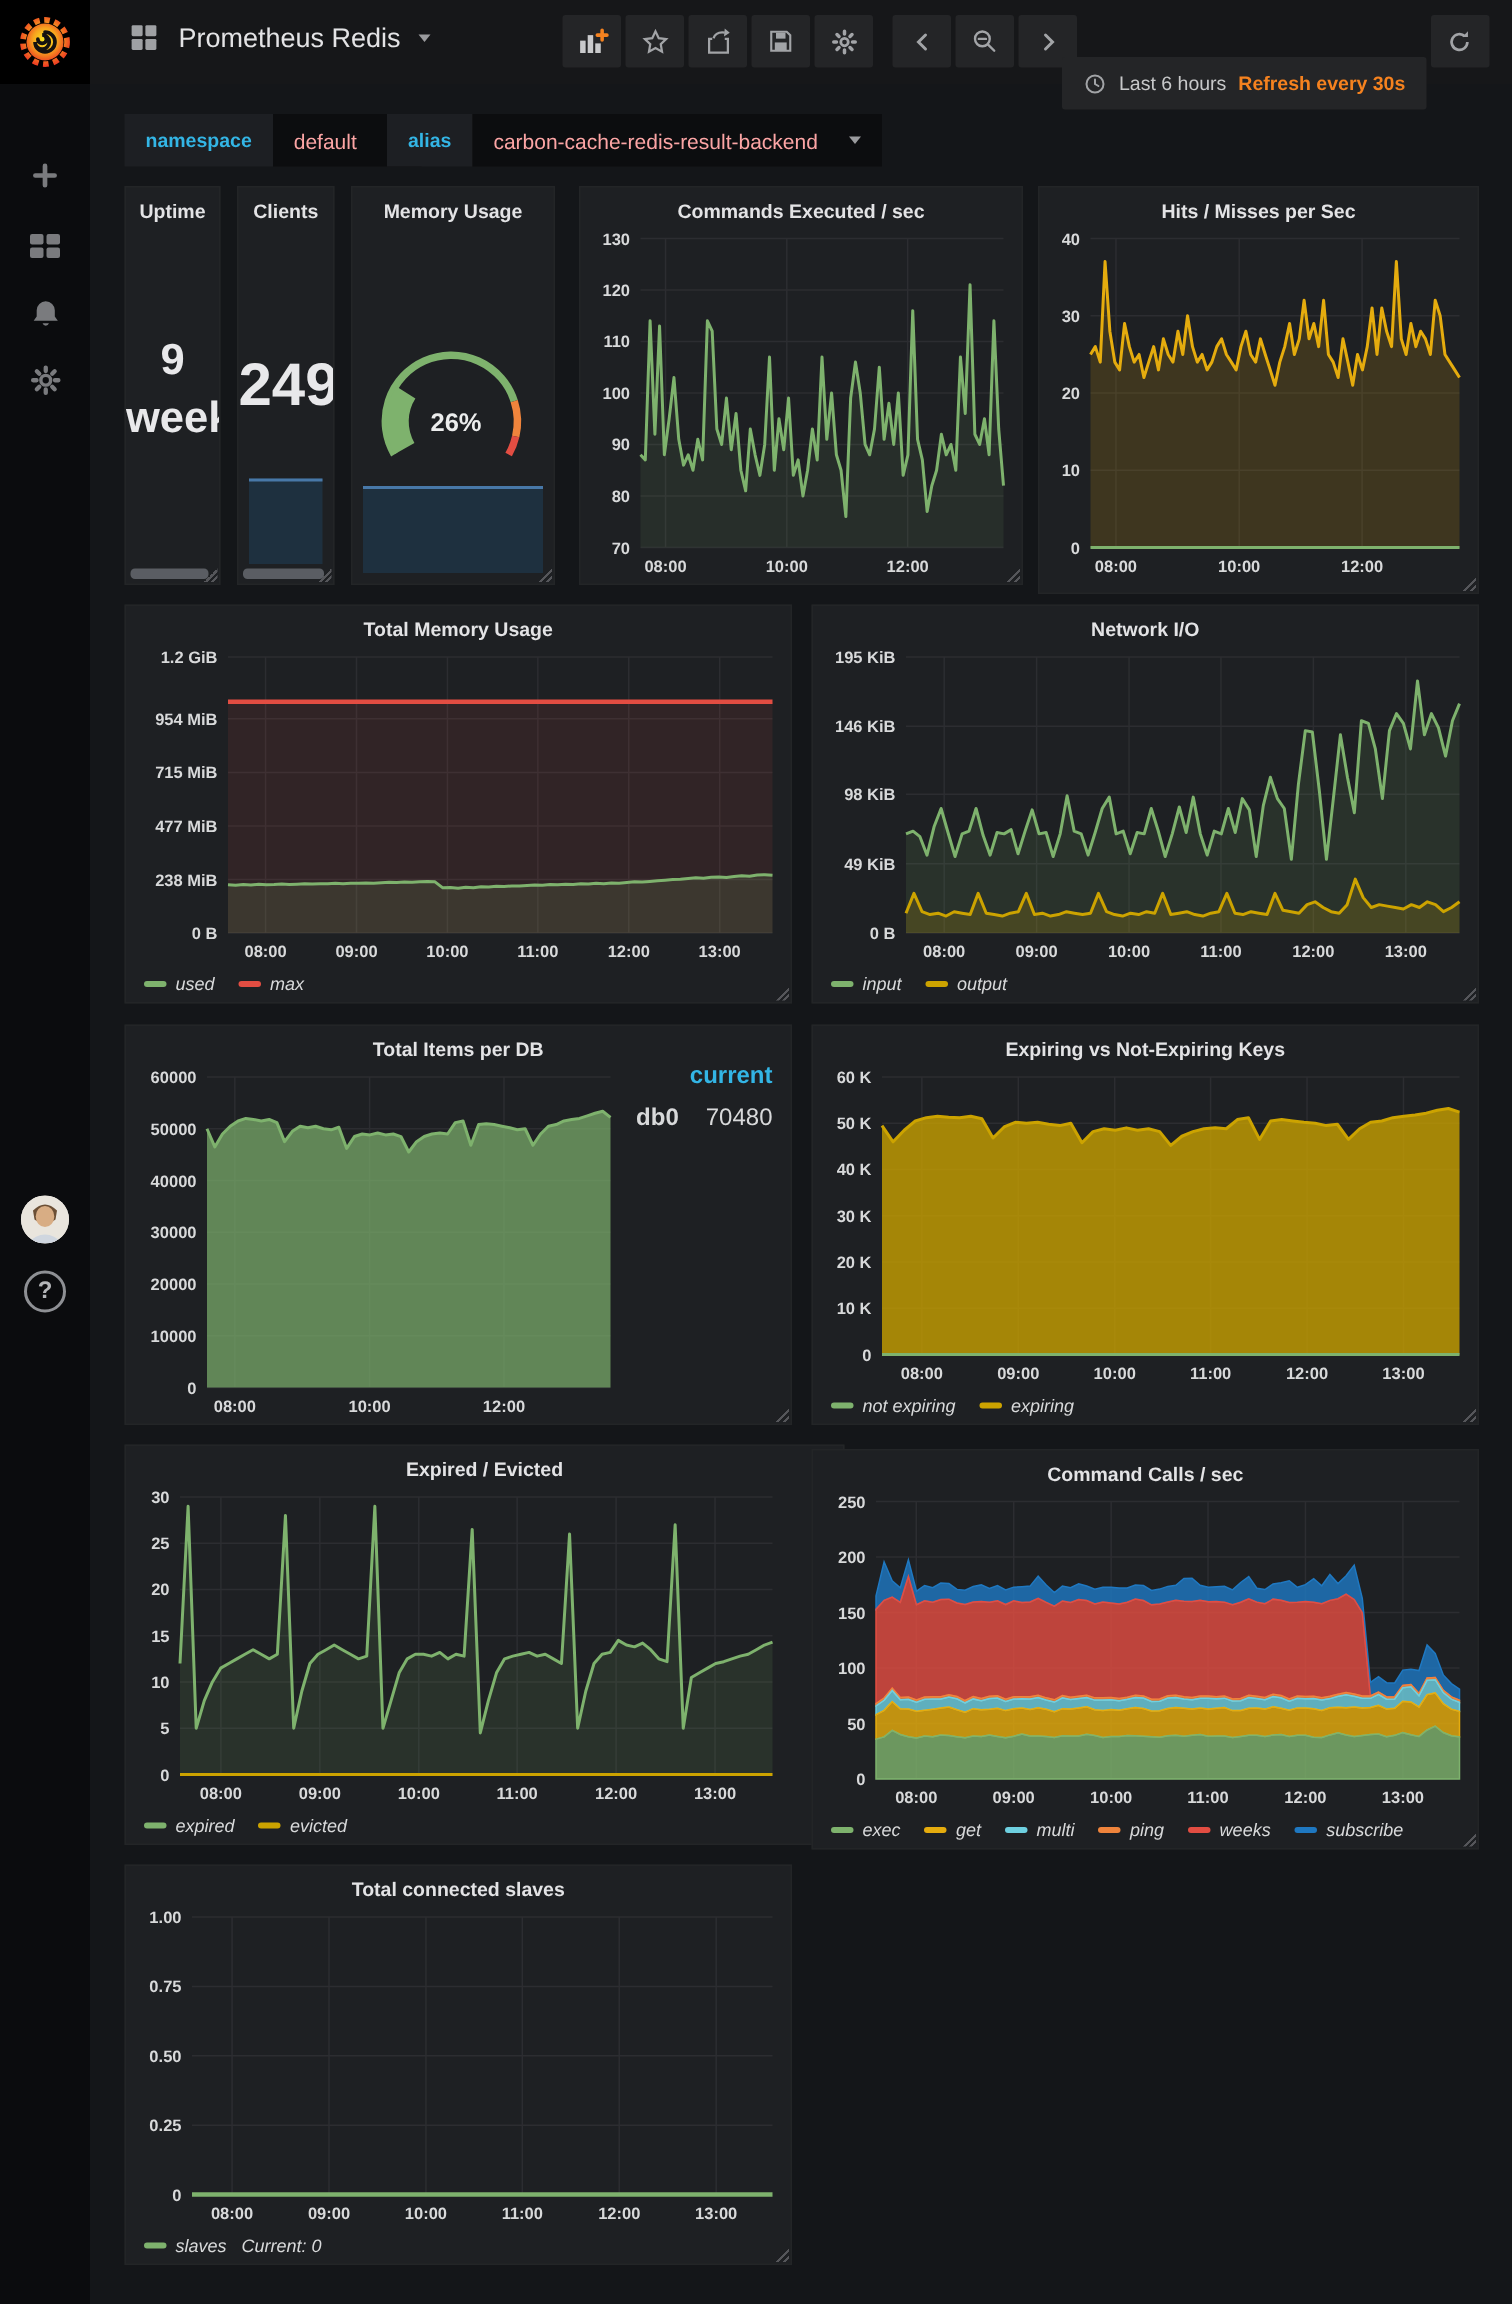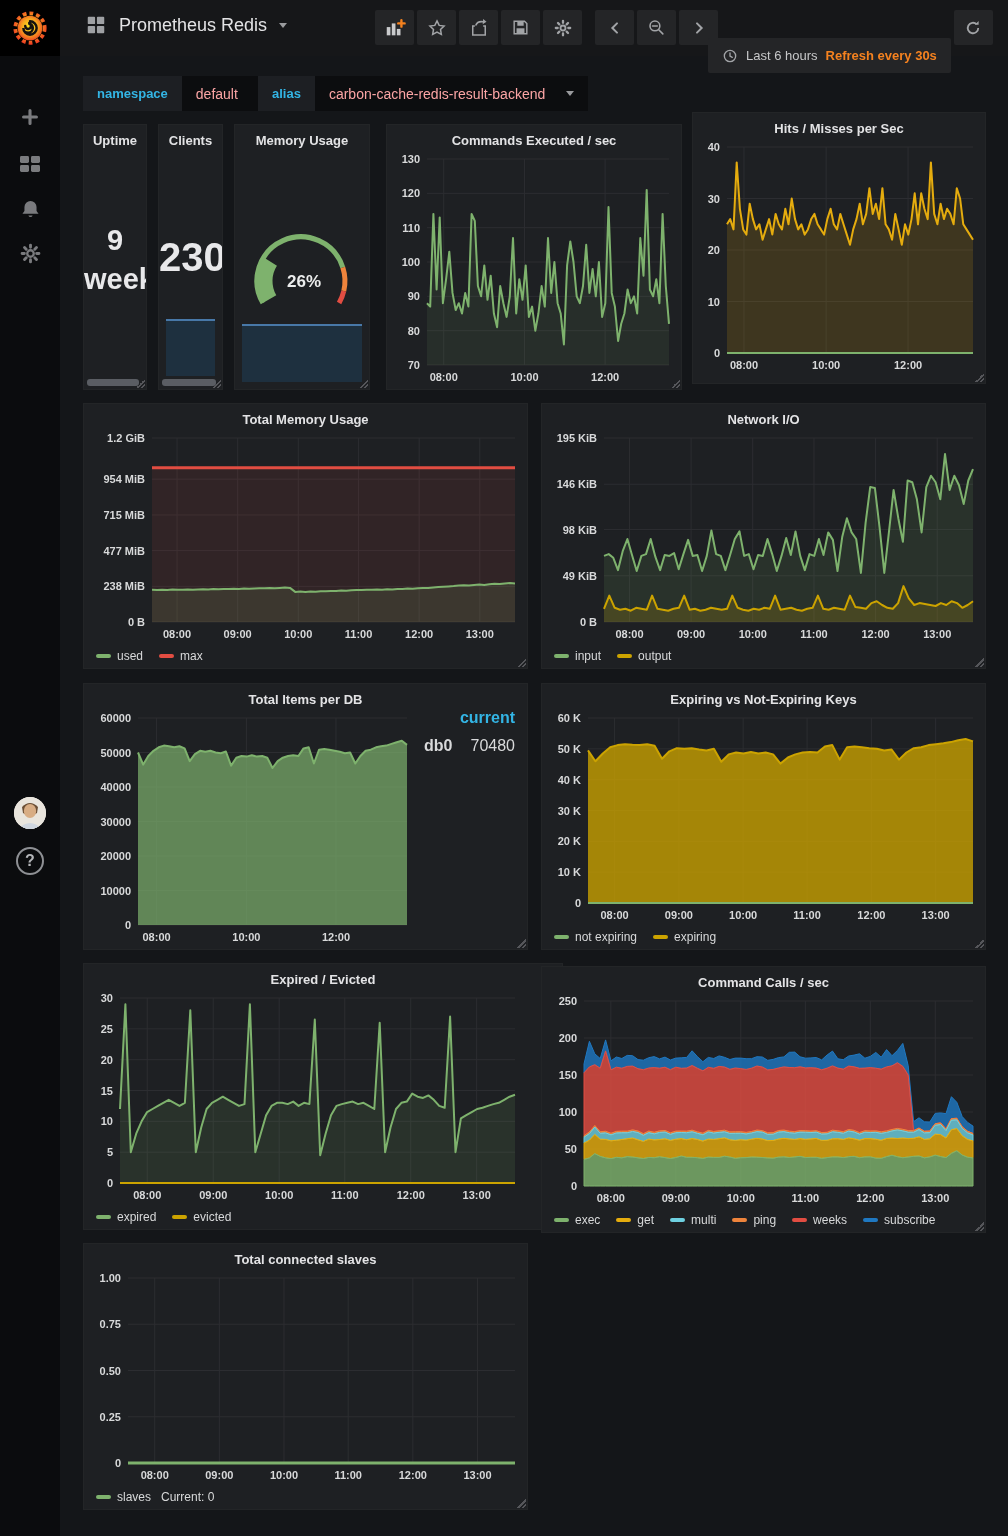--- a/index.html
+++ b/index.html
@@ -271,7 +271,7 @@
     <div class="resize-corner"></div>
   </div>
 
-  <div class="panel" style="left:692px; top:112px; width:294px; height:272px">
+  <div class="panel" style="left:692px; top:124px; width:294px; height:272px">
     <div class="panel-title">Hits / Misses per Sec</div>
     <div class="graph no-legend"><svg width="284" height="234">
           <line x1="46.974000000000004" x2="46.974000000000004" y1="8" y2="214" stroke="#2c2d31"></line>

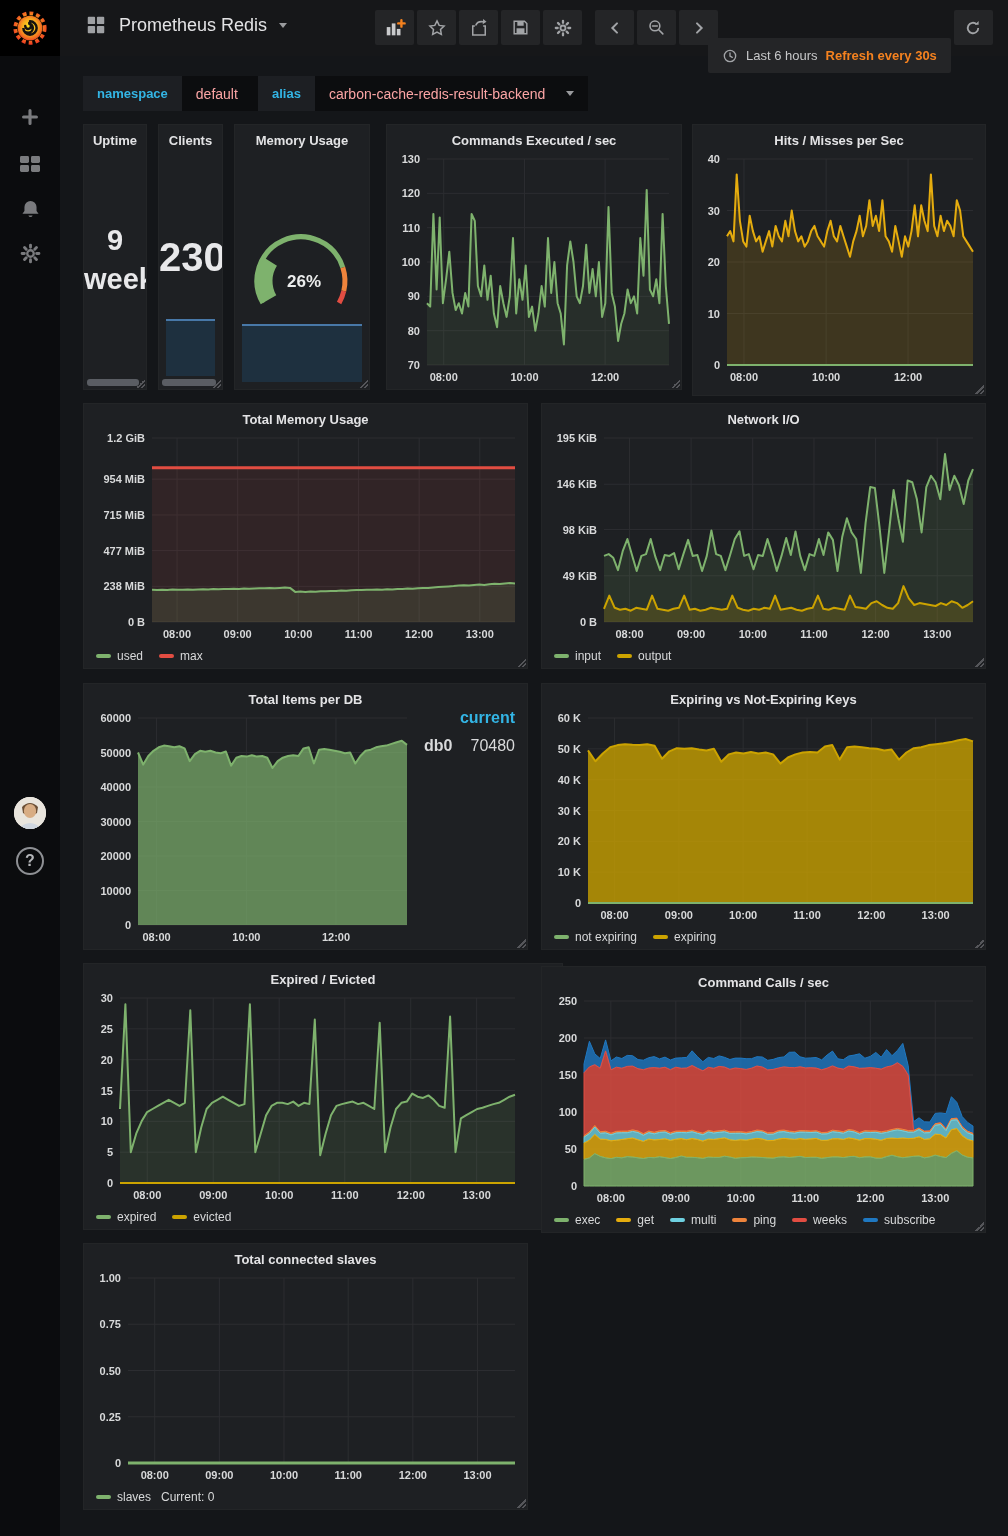--- a/index.html
+++ b/index.html
@@ -221,7 +221,7 @@
 
   <div class="panel" style="left:158px; top:124px; width:65px; height:266px">
     <div class="panel-title">Clients</div>
-    <div class="stat-value" style="top:110px; font-size:40px">230</div>
+    <div class="stat-value" style="top:110px; font-size:40px">249</div>
     <div class="sparkline" style="bottom:13px; height:57px"></div>
     <div class="hscroll" style="width:54px"></div>
     <div class="resize-corner"></div>

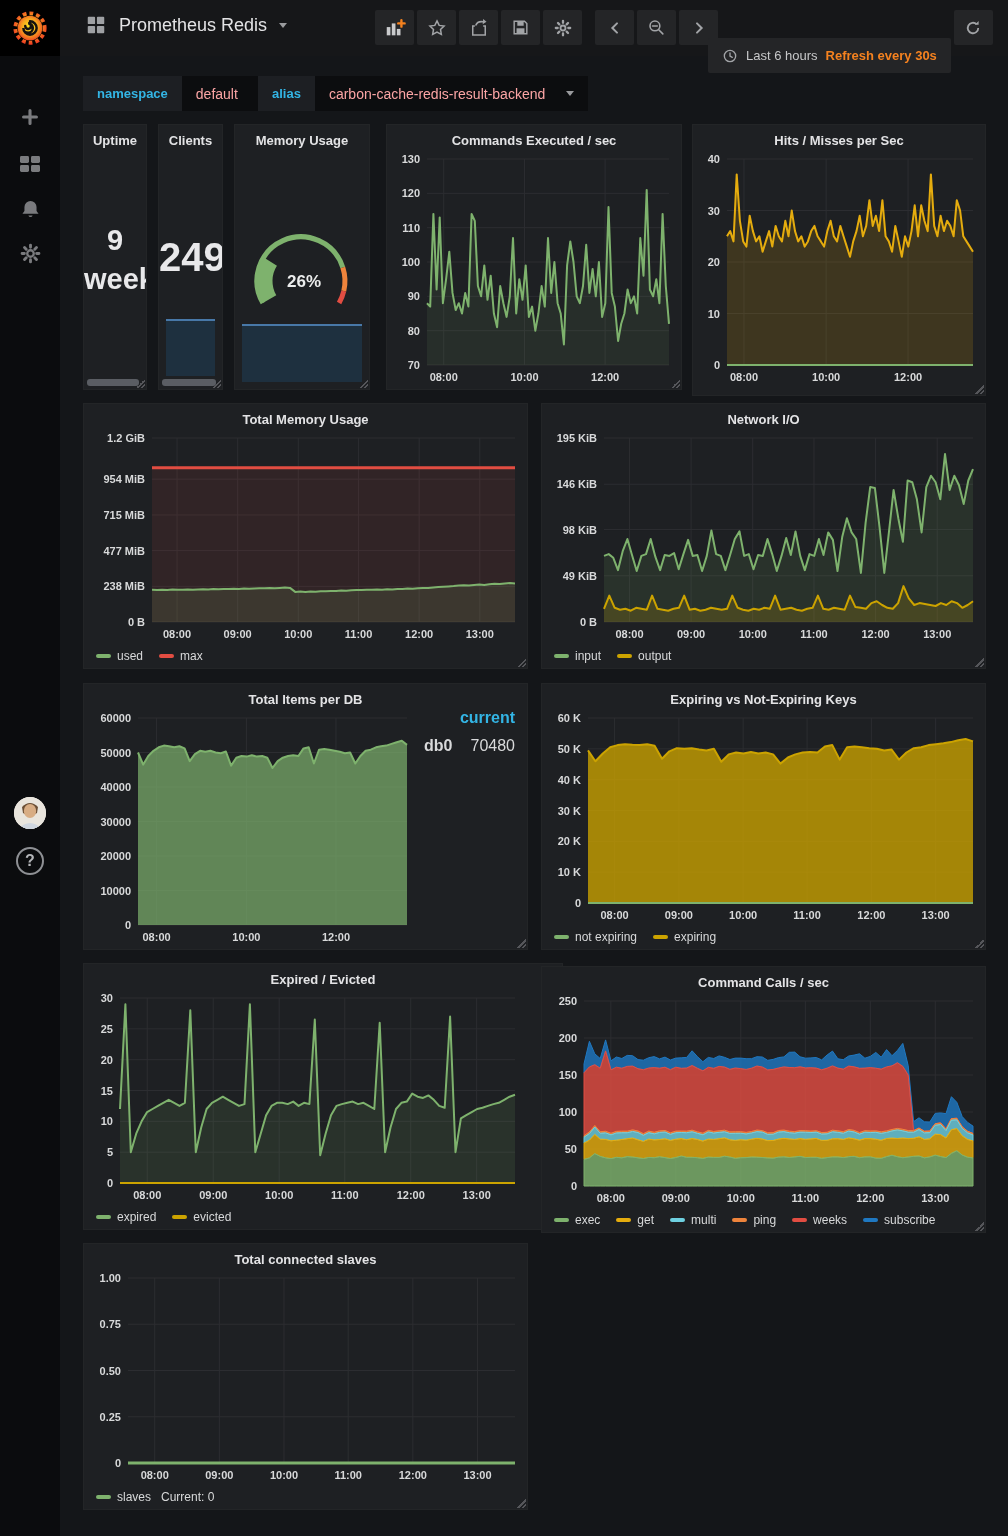--- a/index.html
+++ b/index.html
@@ -38,7 +38,7 @@
   .graph.no-legend { bottom:4px; }
   .graph svg text.tick { fill:#d8d9da; font-size:11px; font-weight:600; font-family:"Liberation Sans",sans-serif; }
   .legend { position:absolute; left:12px; bottom:5px; display:flex; gap:16px; font-size:12px; color:#d8d9da; align-items:center; }
-  .litem { display:inline-flex; align-items:center; gap:6px; cursor:pointer; }
+  .litem { display:inline-flex; align-items:center; gap:6px; cursor:pointer;font-style:italic; }
   .dash { display:inline-block; width:15px; height:4px; border-radius:2px; }
   .side-legend { position:absolute; right:12px; top:25px; width:96px; font-size:16px; }
   .sl-header { text-align:right; color:#33b5e5; font-weight:bold; margin-bottom:10px; cursor:pointer; }

